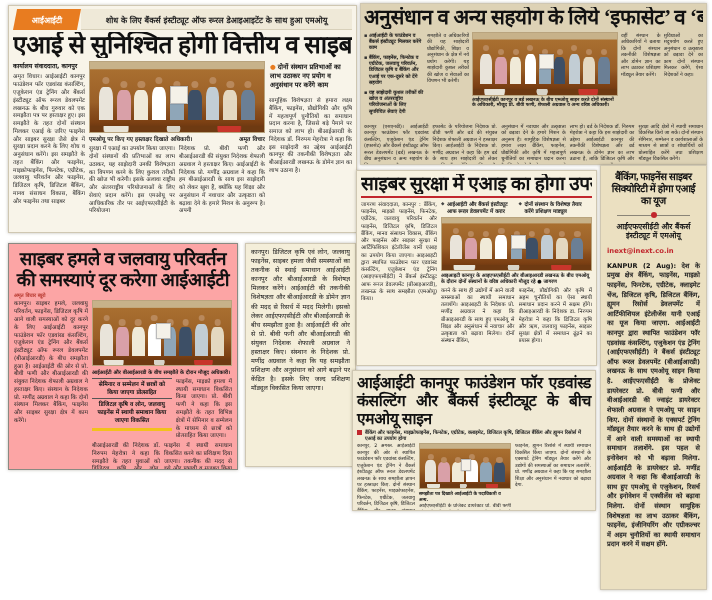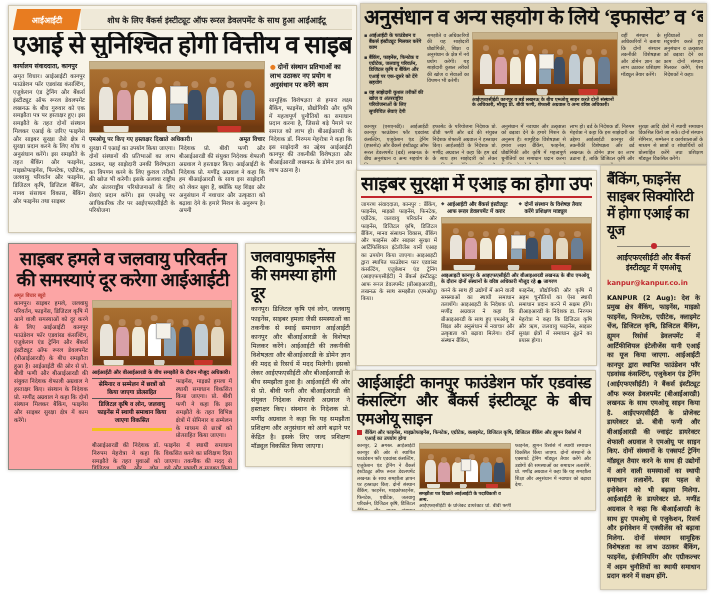--- a/index.html
+++ b/index.html
@@ -143,7 +143,7 @@
   <div class="clip" id="clipA">
     <div class="a-head">
       <span class="a-tag">आईआईटी</span>
-      <span class="a-kick">शोध के लिए बैंकर्स इंस्टीट्यूट ऑफ रूरल डेवलपमेंट के साथ हुआ आईआईटू</span>
+      <span class="a-kick">शोध के लिए बैंकर्स इंस्टीट्यूट ऑफ रूरल डेआइआइटेंट के साथ हुआ एमओयू</span>
     </div>
     <h1 class="hl a-hl">एआई से सुनिश्चित होगी वित्तीय व साइबर सुरक्षा</h1>
     <div class="a-body">

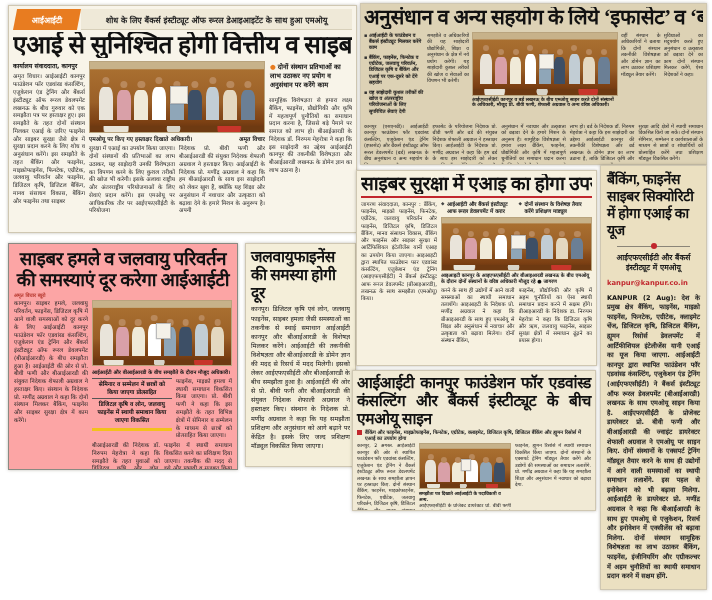--- a/index.html
+++ b/index.html
@@ -113,7 +113,7 @@
 
   
   #clipF{left:600px;top:165px;width:107px;height:425px;background:#ebe0c1;padding:5px 6px;}
-  .f-hl{font-size:14px;line-height:1.22;text-align:left;margin:0;}
+  .f-hl{font-size:10px;line-height:1.22;text-align:center;margin:0;}
   .f-div{position:relative;border-top:1.5px solid #8a8578;margin:7px 10px 6px 10px;}
   .f-div::after{content:'';position:absolute;left:50%;top:-4px;transform:translateX(-50%);
     width:6px;height:6px;border-radius:50%;background:#c1272d;}

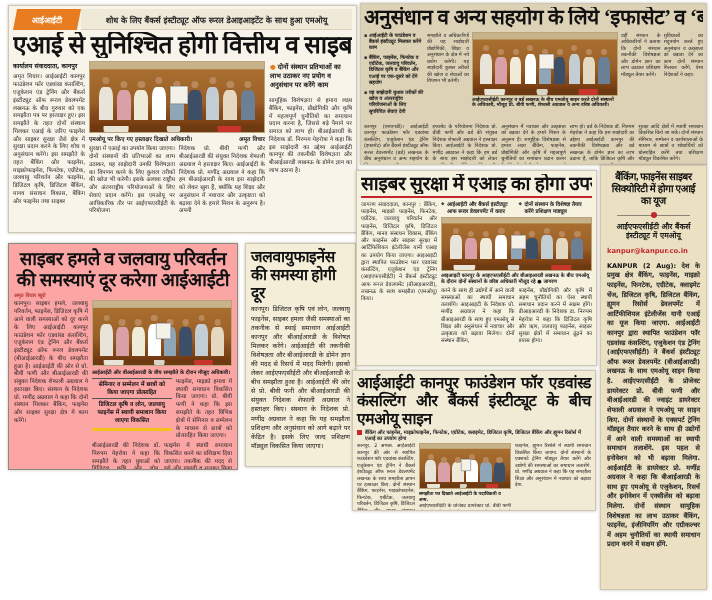--- a/index.html
+++ b/index.html
@@ -245,7 +245,6 @@
   </div>
 
   <div class="clip" id="clipD">
-    <h1 class="hl d-hl">जलवायुफाइनेंस की समस्या होगी दूर</h1>
     <p class="tx d-body">कानपुर। डिजिटल कृषि एवं लोन, जलवायु फाइनेंस, साइबर हमला जैसी समस्याओं का तकनीक से स्थाई समाधान आईआईटी कानपुर और बीआईआरडी के विशेषज्ञ मिलकर करेंगे। आईआईटी की तकनीकी विशेषज्ञता और बीआईआरडी के डोमेन ज्ञान की मदद से रिसर्च में मदद मिलेगी। इसको लेकर आईएफएसीईटी और बीआईआरडी के बीच समझौता हुआ है। आईआईटी की ओर से प्रो. बीवी फनी और बीआईआरडी की संयुक्त निदेशक शेफाली अग्रवाल ने हस्ताक्षर किए। संस्थान के निदेशक प्रो. मणींद्र अग्रवाल ने कहा कि यह समझौता प्रशिक्षण और अनुसंधान को आगे बढ़ाने पर केंद्रित है। इसके लिए जल्द प्रशिक्षण मॉड्यूल विकसित किया जाएगा।</p>
   </div>
 

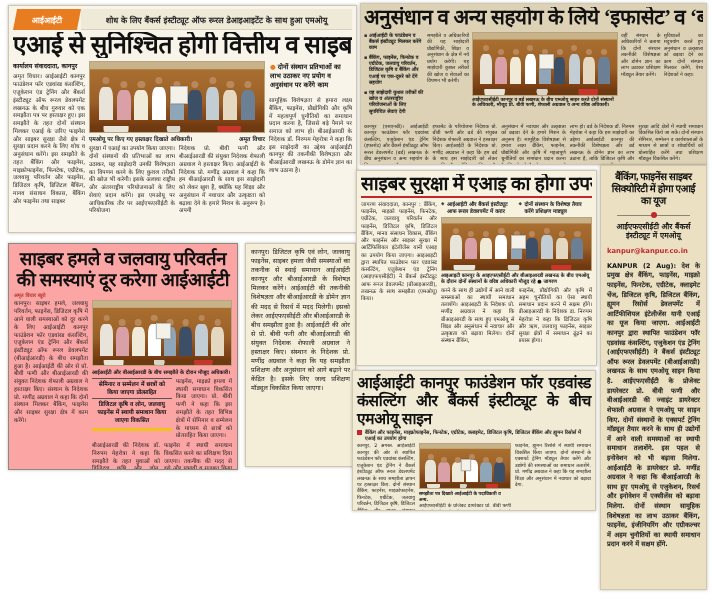--- a/index.html
+++ b/index.html
@@ -283,7 +283,7 @@
     <h1 class="hl f-hl">बैंकिंग, फाइनेंस साइबर सिक्योरिटी में होगा एआई का यूज</h1>
     <div class="f-div"></div>
     <div class="f-sub">आईएफएसीईटी और बैंकर्स इंस्टीट्यूट में एमओयू</div>
-    <div class="f-mail">kanpur@kanpur.co.in</div>
+    <div class="f-mail">inext@inext.co.in</div>
     <p class="f-body"><span class="f-lead">KANPUR (2 Aug):</span> <span>देश के प्रमुख क्षेत्र बैंकिंग, फाइनेंस, माइक्रो फाइनेंस, फिनटेक, एग्रीटेक, क्लाइमेट चेंज, डिजिटल कृषि, डिजिटल बैंकिंग, ह्यूमन रिसोर्स डेवलपमेंट में आर्टिफीशियल इंटेलीजेंस यानी एआई का यूज किया जाएगा. आईआईटी कानपुर द्वारा स्थापित फाउंडेशन फॉर एडवांस्ड कंसल्टिंग, एजुकेशन एंड ट्रेनिंग (आईएफएसीईटी) ने बैंकर्स इंस्टीट्यूट ऑफ रूरल डेवलपमेंट (बीआईआरडी) लखनऊ के साथ एमओयू साइन किया है. आईएफएसीईटी के प्रोजेक्ट डायरेक्टर प्रो. बीवी फणी और बीआईआरडी की ज्वाइंट डायरेक्टर शेफाली अग्रवाल ने एमओयू पर साइन किए. दोनों संस्थानों के एक्सपर्ट ट्रेनिंग मॉड्यूल तैयार करने के साथ ही उद्योगों में आने वाली समस्याओं का स्थायी समाधान तलाशेंगे. इस पहल से इनोवेशन को भी बढ़ावा मिलेगा. आईआईटी के डायरेक्टर प्रो. मणींद्र अग्रवाल ने कहा कि बीआईआरडी के साथ हुए एमओयू से एजुकेशन, रिसर्च और इनोवेशन में एक्सीलेंस को बढ़ावा मिलेगा. दोनों संस्थान सामूहिक विशेषज्ञता का लाभ उठाकर बैंकिंग, फाइनेंस, इंजीनियरिंग और एग्रीकल्चर में अहम चुनौतियों का स्थायी समाधान प्रदान करने में सक्षम होंगे.</span></p>
   </div>
 

